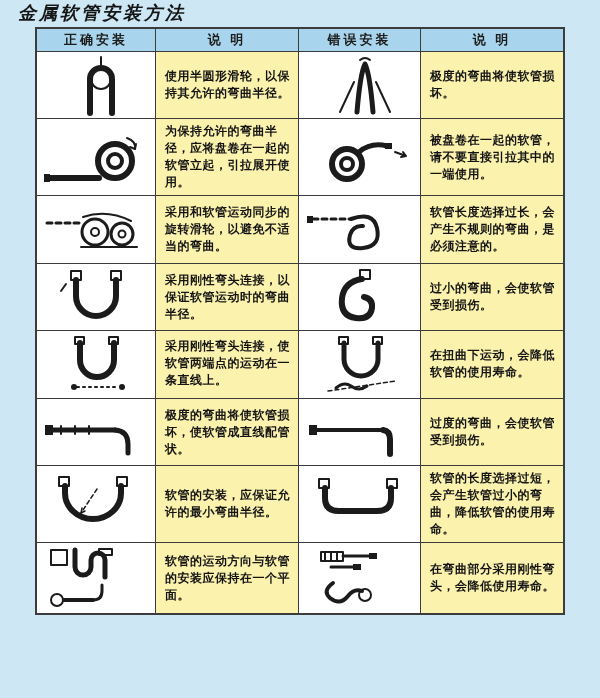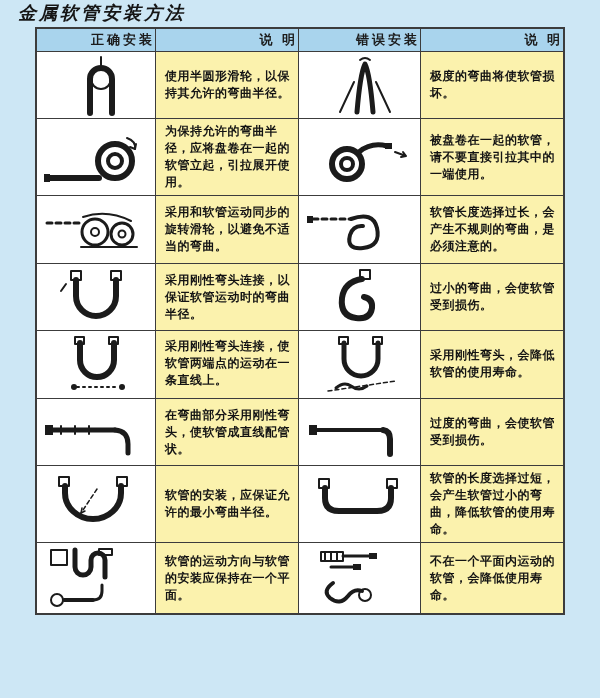--- a/index.html
+++ b/index.html
@@ -28,7 +28,7 @@
   th{
     background:var(--header-bg);border:1px solid var(--border);
     height:23px;font-size:13px;font-weight:bold;letter-spacing:3px;
-    color:#1c1c1c;padding:0;text-align:right;
+    color:#1c1c1c;padding:0;text-align:center;
   }
   td{border:1px solid var(--border);padding:0;vertical-align:middle;}
   td.img{background:#ffffff;text-align:center;}

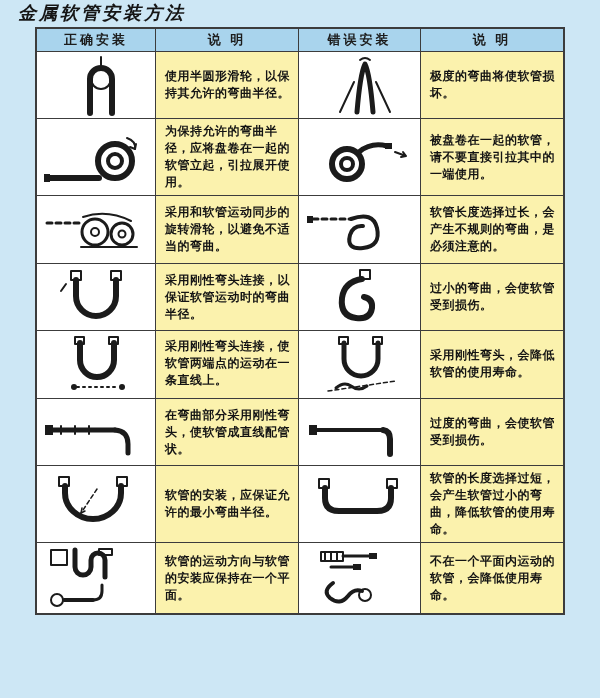--- a/index.html
+++ b/index.html
@@ -171,7 +171,7 @@
             <path class="stroke" stroke-width="3" d="M26 55 q8 -7 15 -2 q8 6 16 0"></path>
           </svg>
         </td>
-        <td class="desc">采用刚性弯头，会降低软管的使用寿命。</td>
+        <td class="desc">在扭曲下运动，会降低软管的使用寿命。</td>
       </tr>
 
       <tr style="height:67px;">

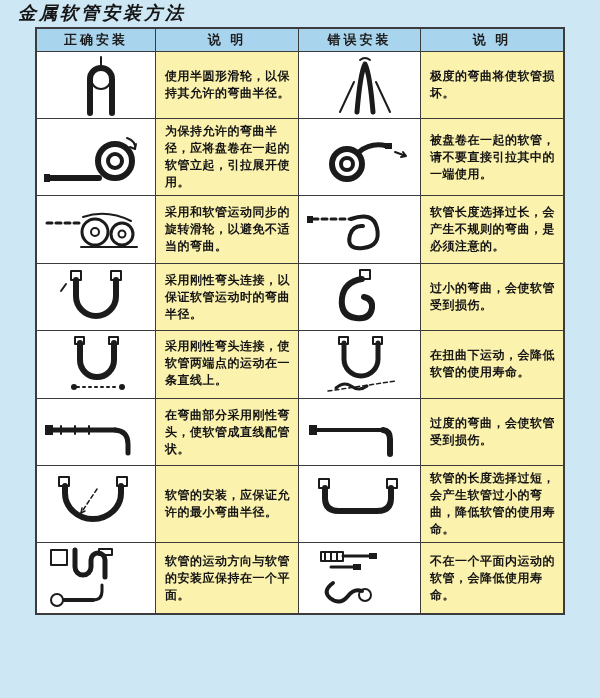--- a/index.html
+++ b/index.html
@@ -183,7 +183,7 @@
             <path class="stroke thin" d="M20 25 v8 M34 25 v8 M48 25 v8"></path>
           </svg>
         </td>
-        <td class="desc">在弯曲部分采用刚性弯头，使软管成直线配管状。</td>
+        <td class="desc">极度的弯曲将使软管损坏，使软管成直线配管状。</td>
         <td class="img">
           <svg width="110" height="62" viewBox="0 0 110 62">
             <rect class="fillb" x="4" y="24" width="8" height="10"></rect>

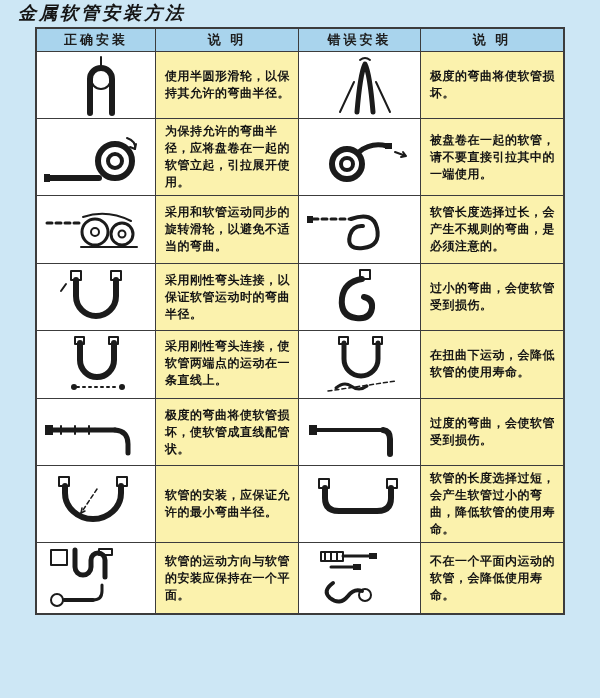--- a/index.html
+++ b/index.html
@@ -239,7 +239,7 @@
             <circle class="stroke thin" cx="60" cy="50" r="6"></circle>
           </svg>
         </td>
-        <td class="desc">不在一个平面内运动的软管，会降低使用寿命。</td>
+        <td class="desc">在弯曲部分采用刚性弯头，会降低使用寿命。</td>
       </tr>
 
     </tbody>

